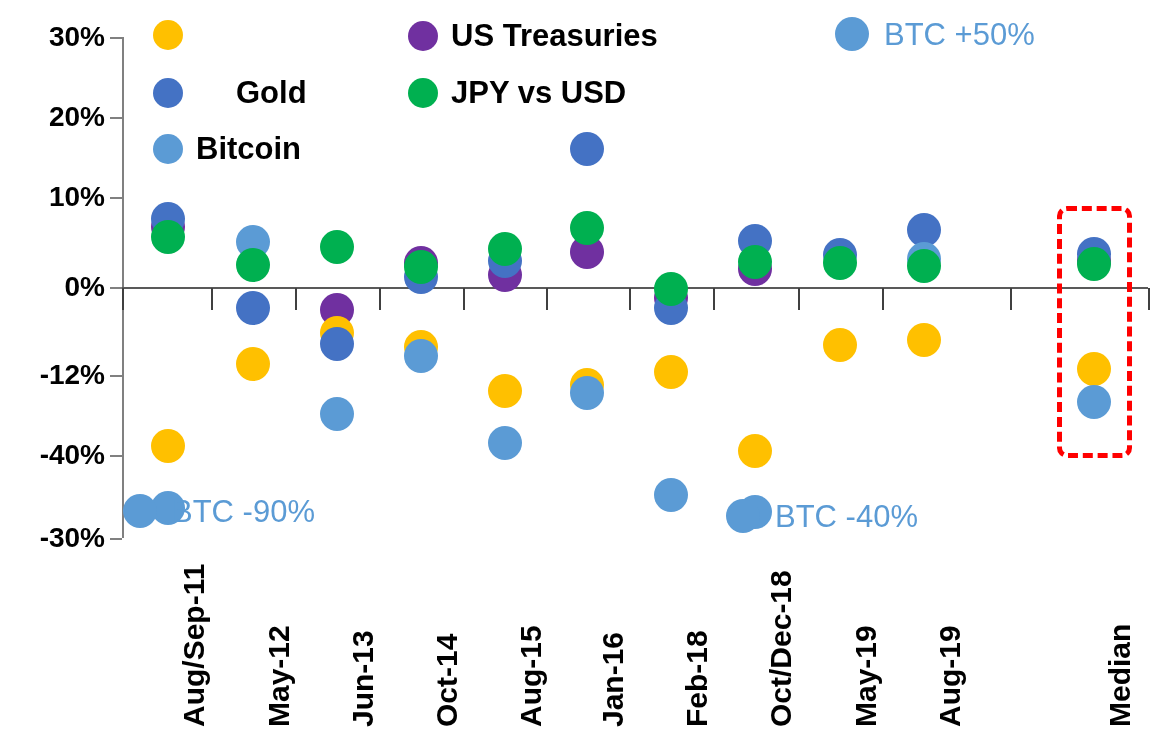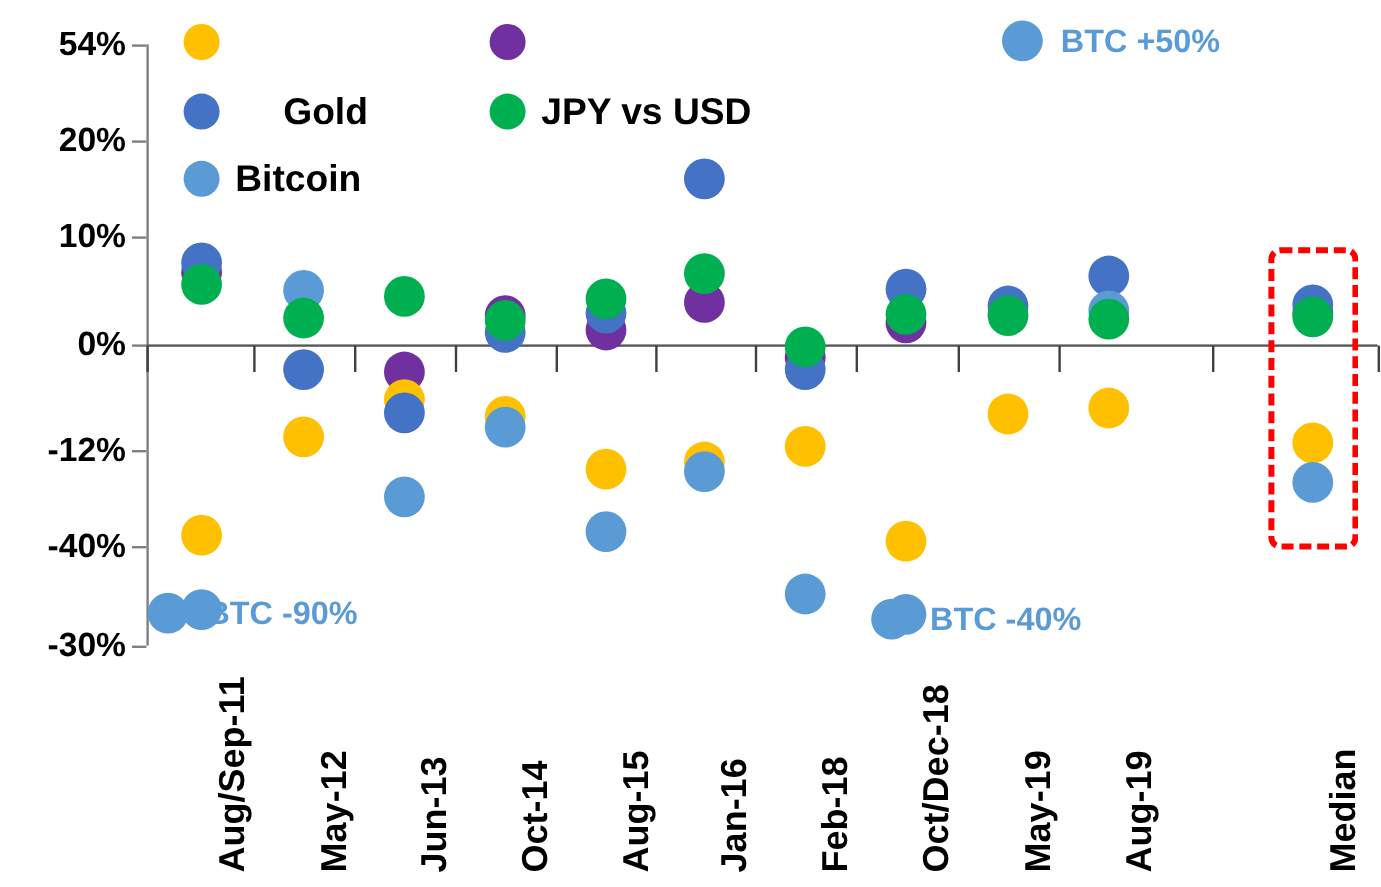--- a/index.html
+++ b/index.html
@@ -63,7 +63,7 @@
 <div id="chart-root">
 
   <div id="y-labels">
-      <div class="y-tick-label" style="top: 23px; right: 1046px;">54%</div>
+      <div class="y-tick-label" style="top: 23px; right: 1046px;">30%</div>
       <div class="y-tick-label" style="top: 103px; right: 1046px;">20%</div>
       <div class="y-tick-label" style="top: 183px; right: 1046px;">10%</div>
       <div class="y-tick-label" style="top: 273px; right: 1046px;">0%</div>

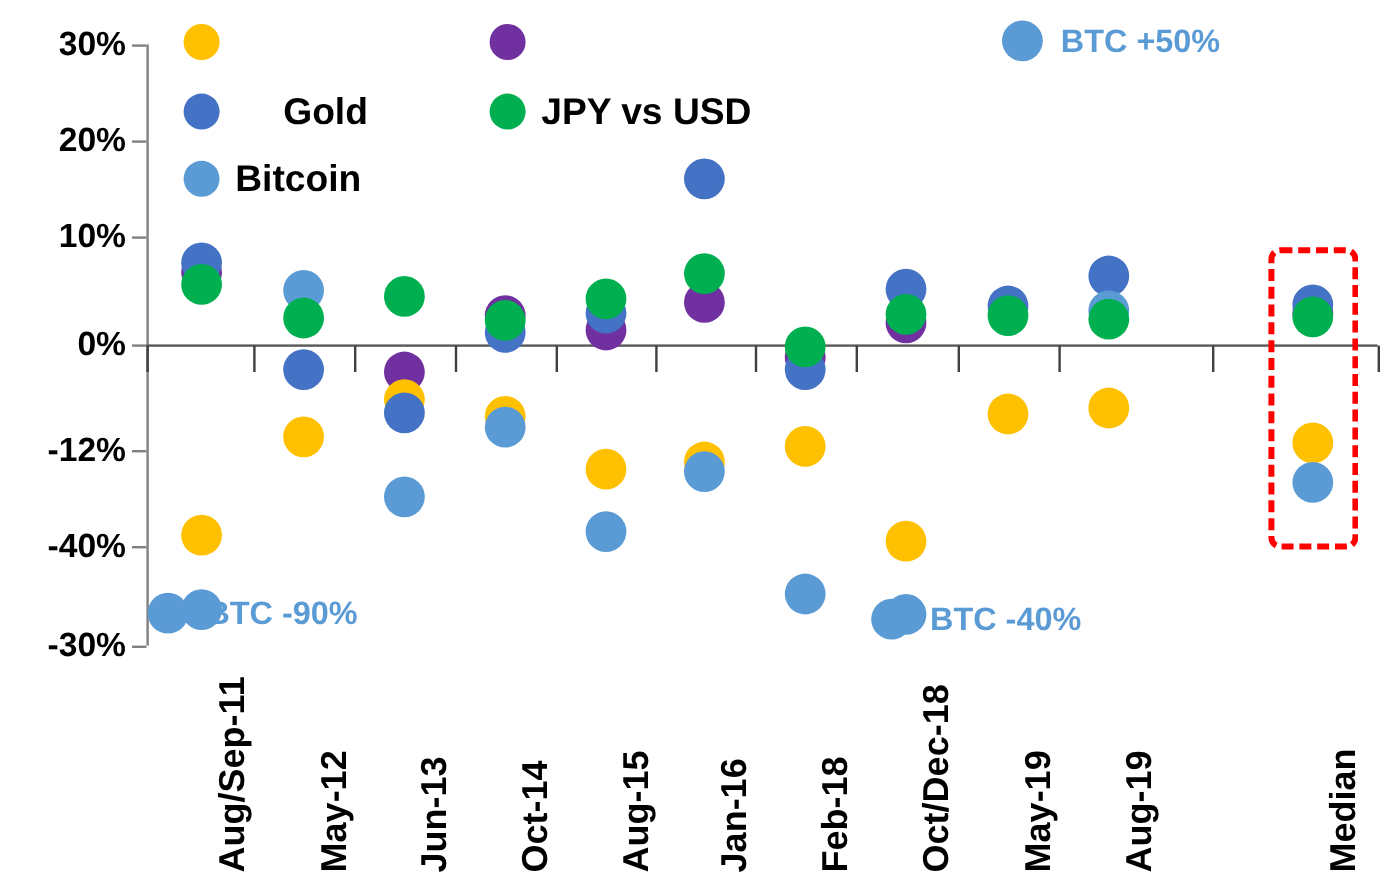--- a/index.html
+++ b/index.html
@@ -180,6 +180,7 @@
       </div>
       <div class="legend-item" style="left: 408px; top: 20px;">
         <span class="legend-swatch" style="width: 30px; height: 30px; background: rgb(112, 48, 160);"></span>
+        <span class="legend-label">US Treasuries</span>
       </div>
       <div class="legend-item" style="left: 408px; top: 77px;">
         <span class="legend-swatch" style="width: 30px; height: 30px; background: rgb(0, 176, 80);"></span>

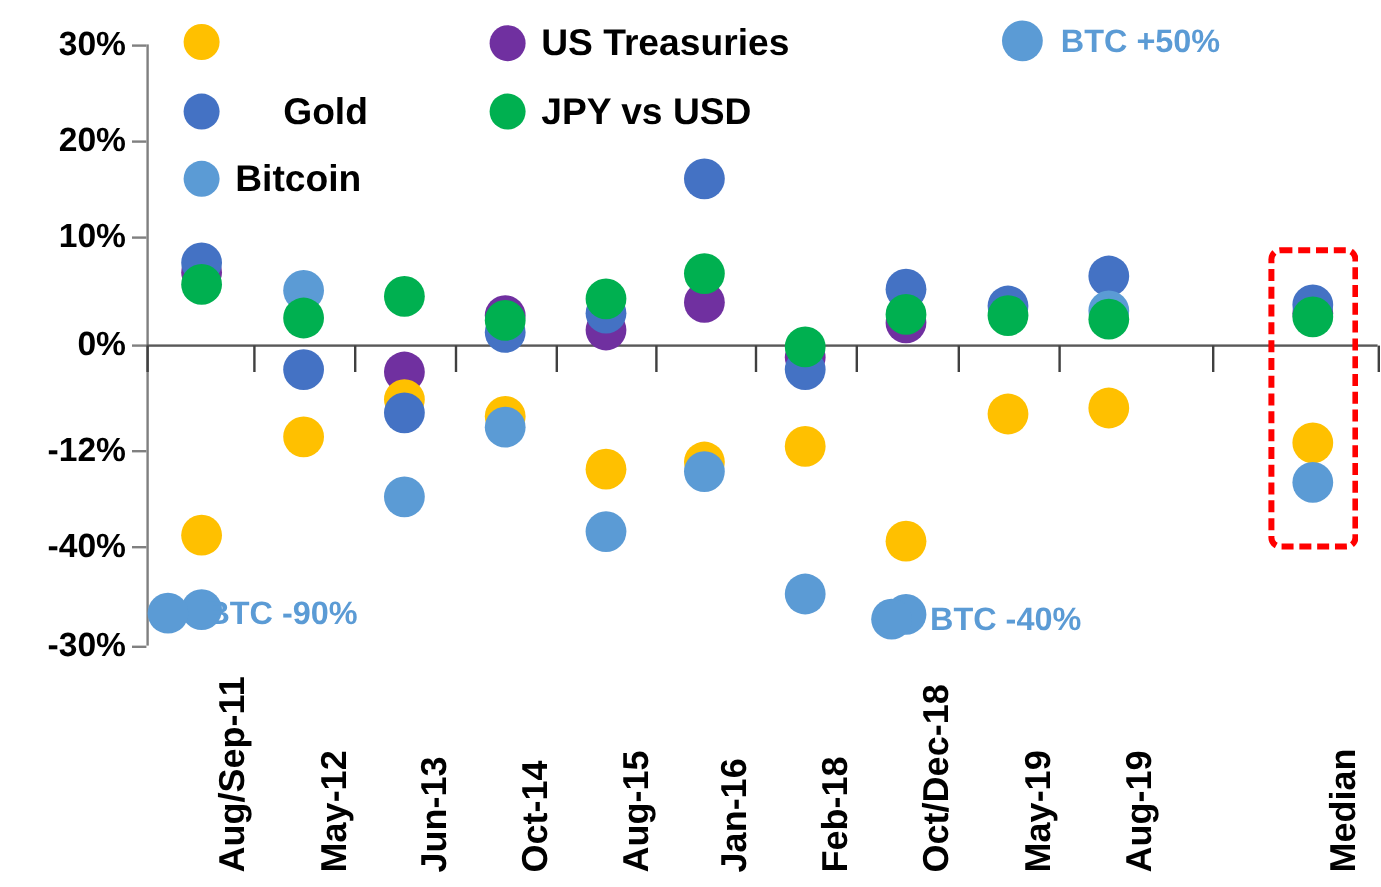--- a/index.html
+++ b/index.html
@@ -44,7 +44,7 @@
   .annot{position:absolute;display:flex;align-items:center;}
   .annot-dot{border-radius:50%;flex:0 0 auto;}
   .annot-text{
-    font-size:27px;font-weight:700;white-space:nowrap;
+    font-size:31px;font-weight:400;white-space:nowrap;
     margin-left:15px;line-height:1;
   }
 

